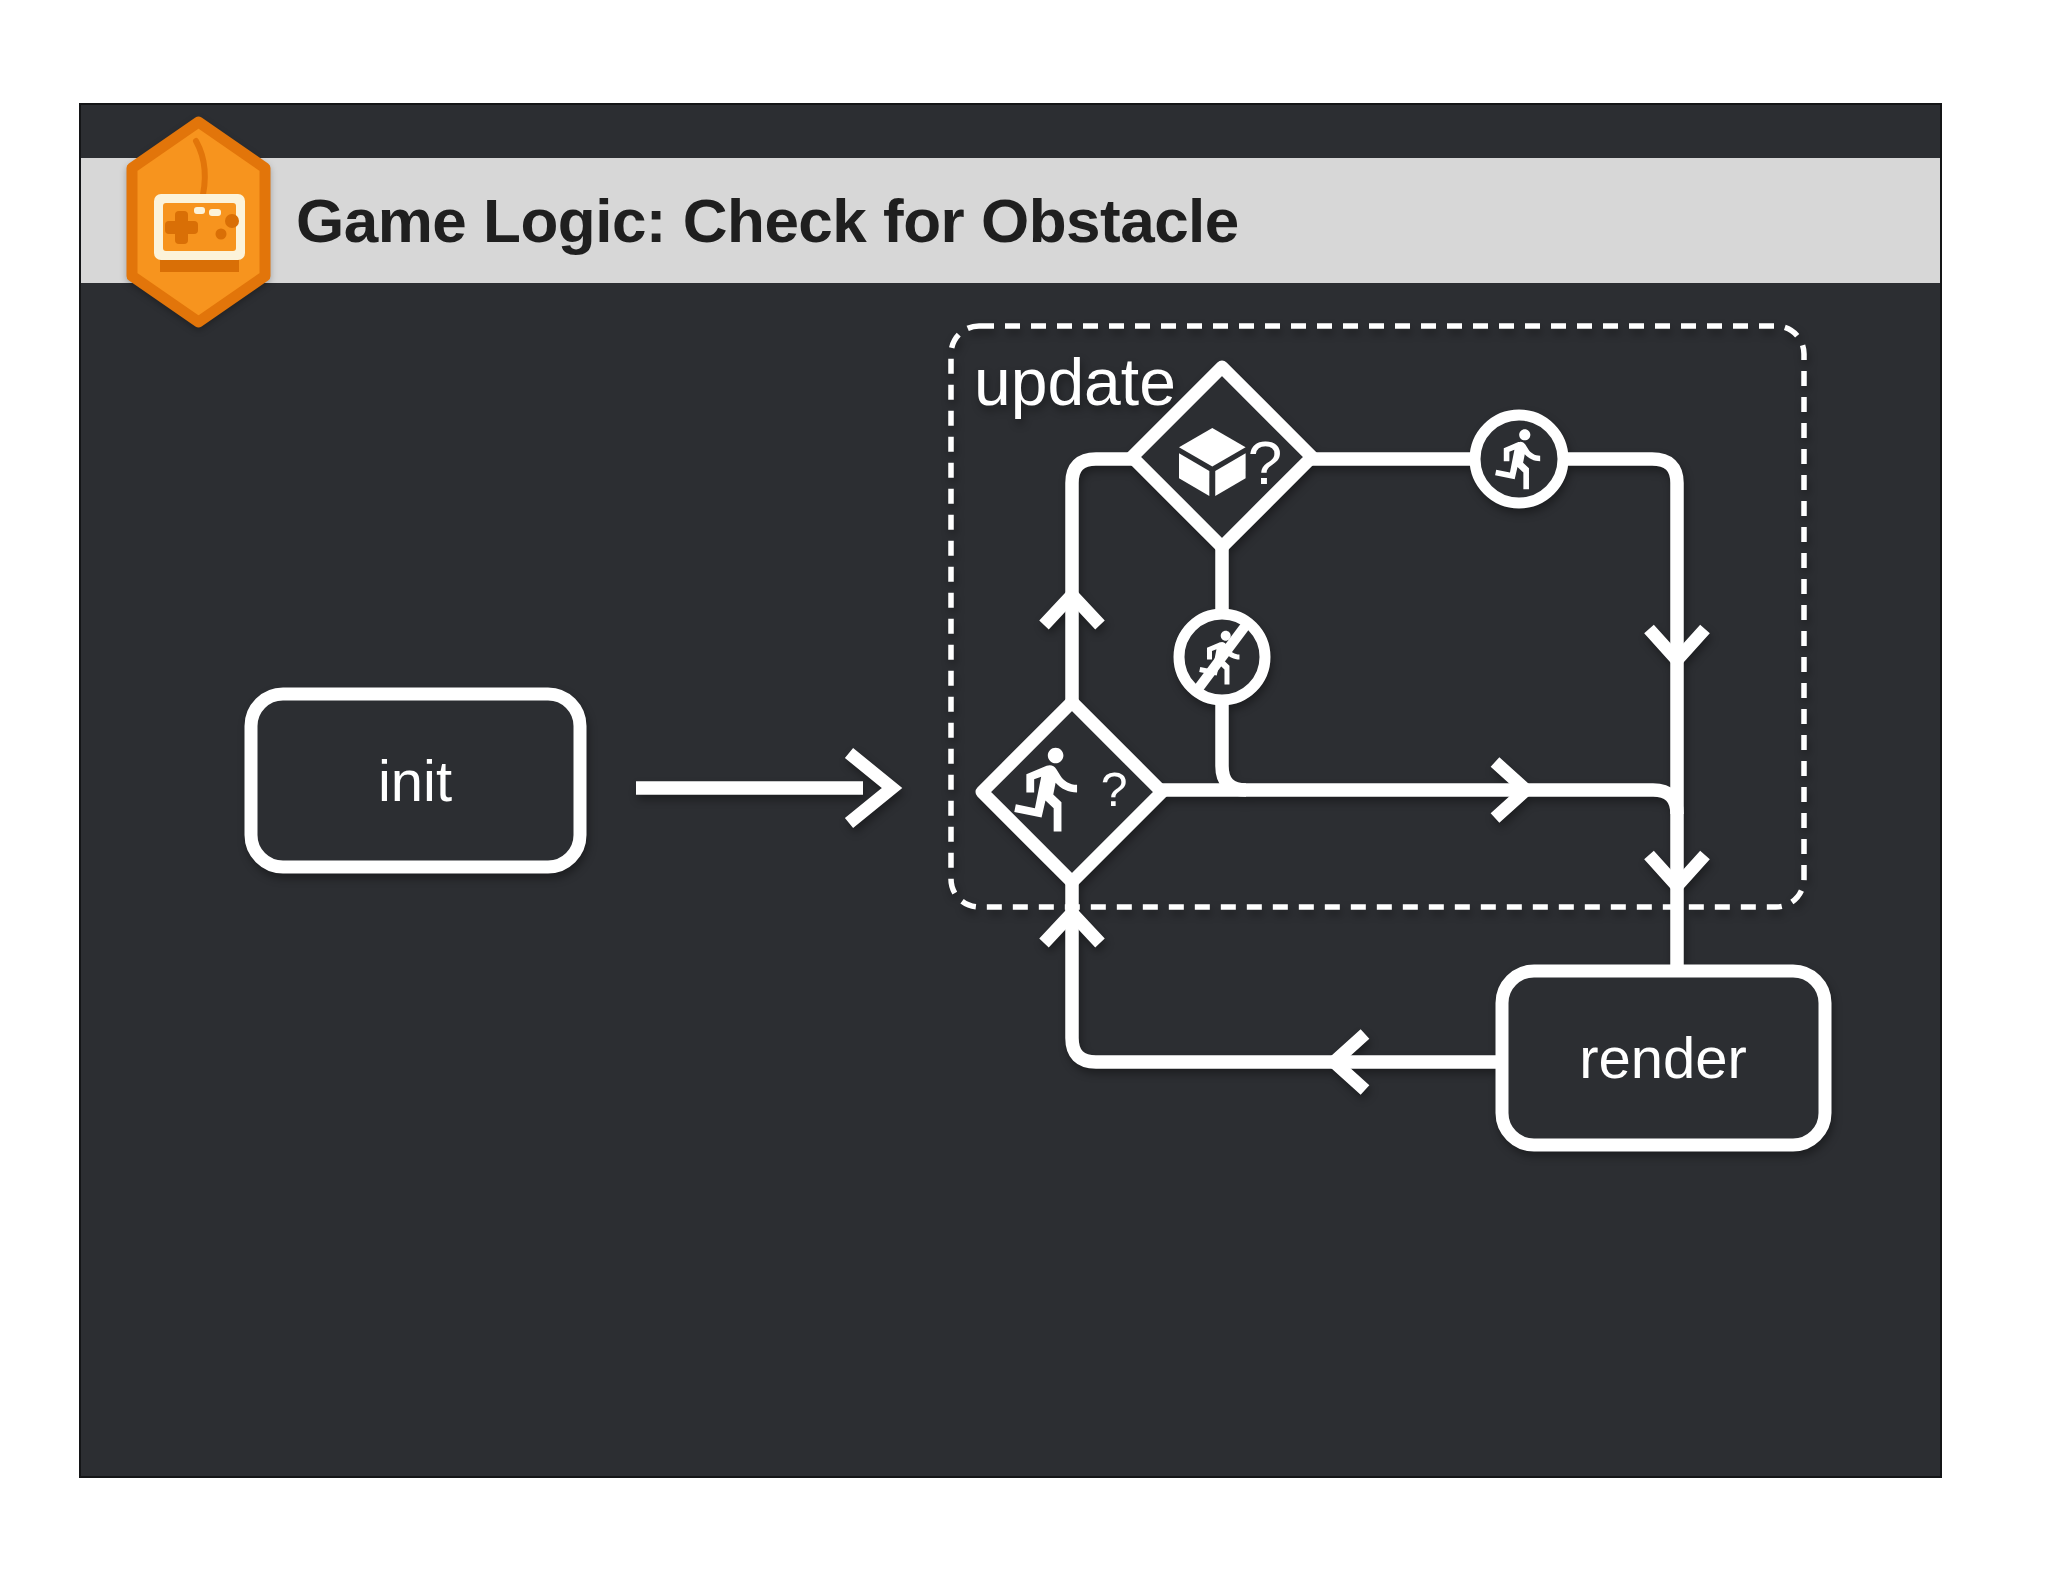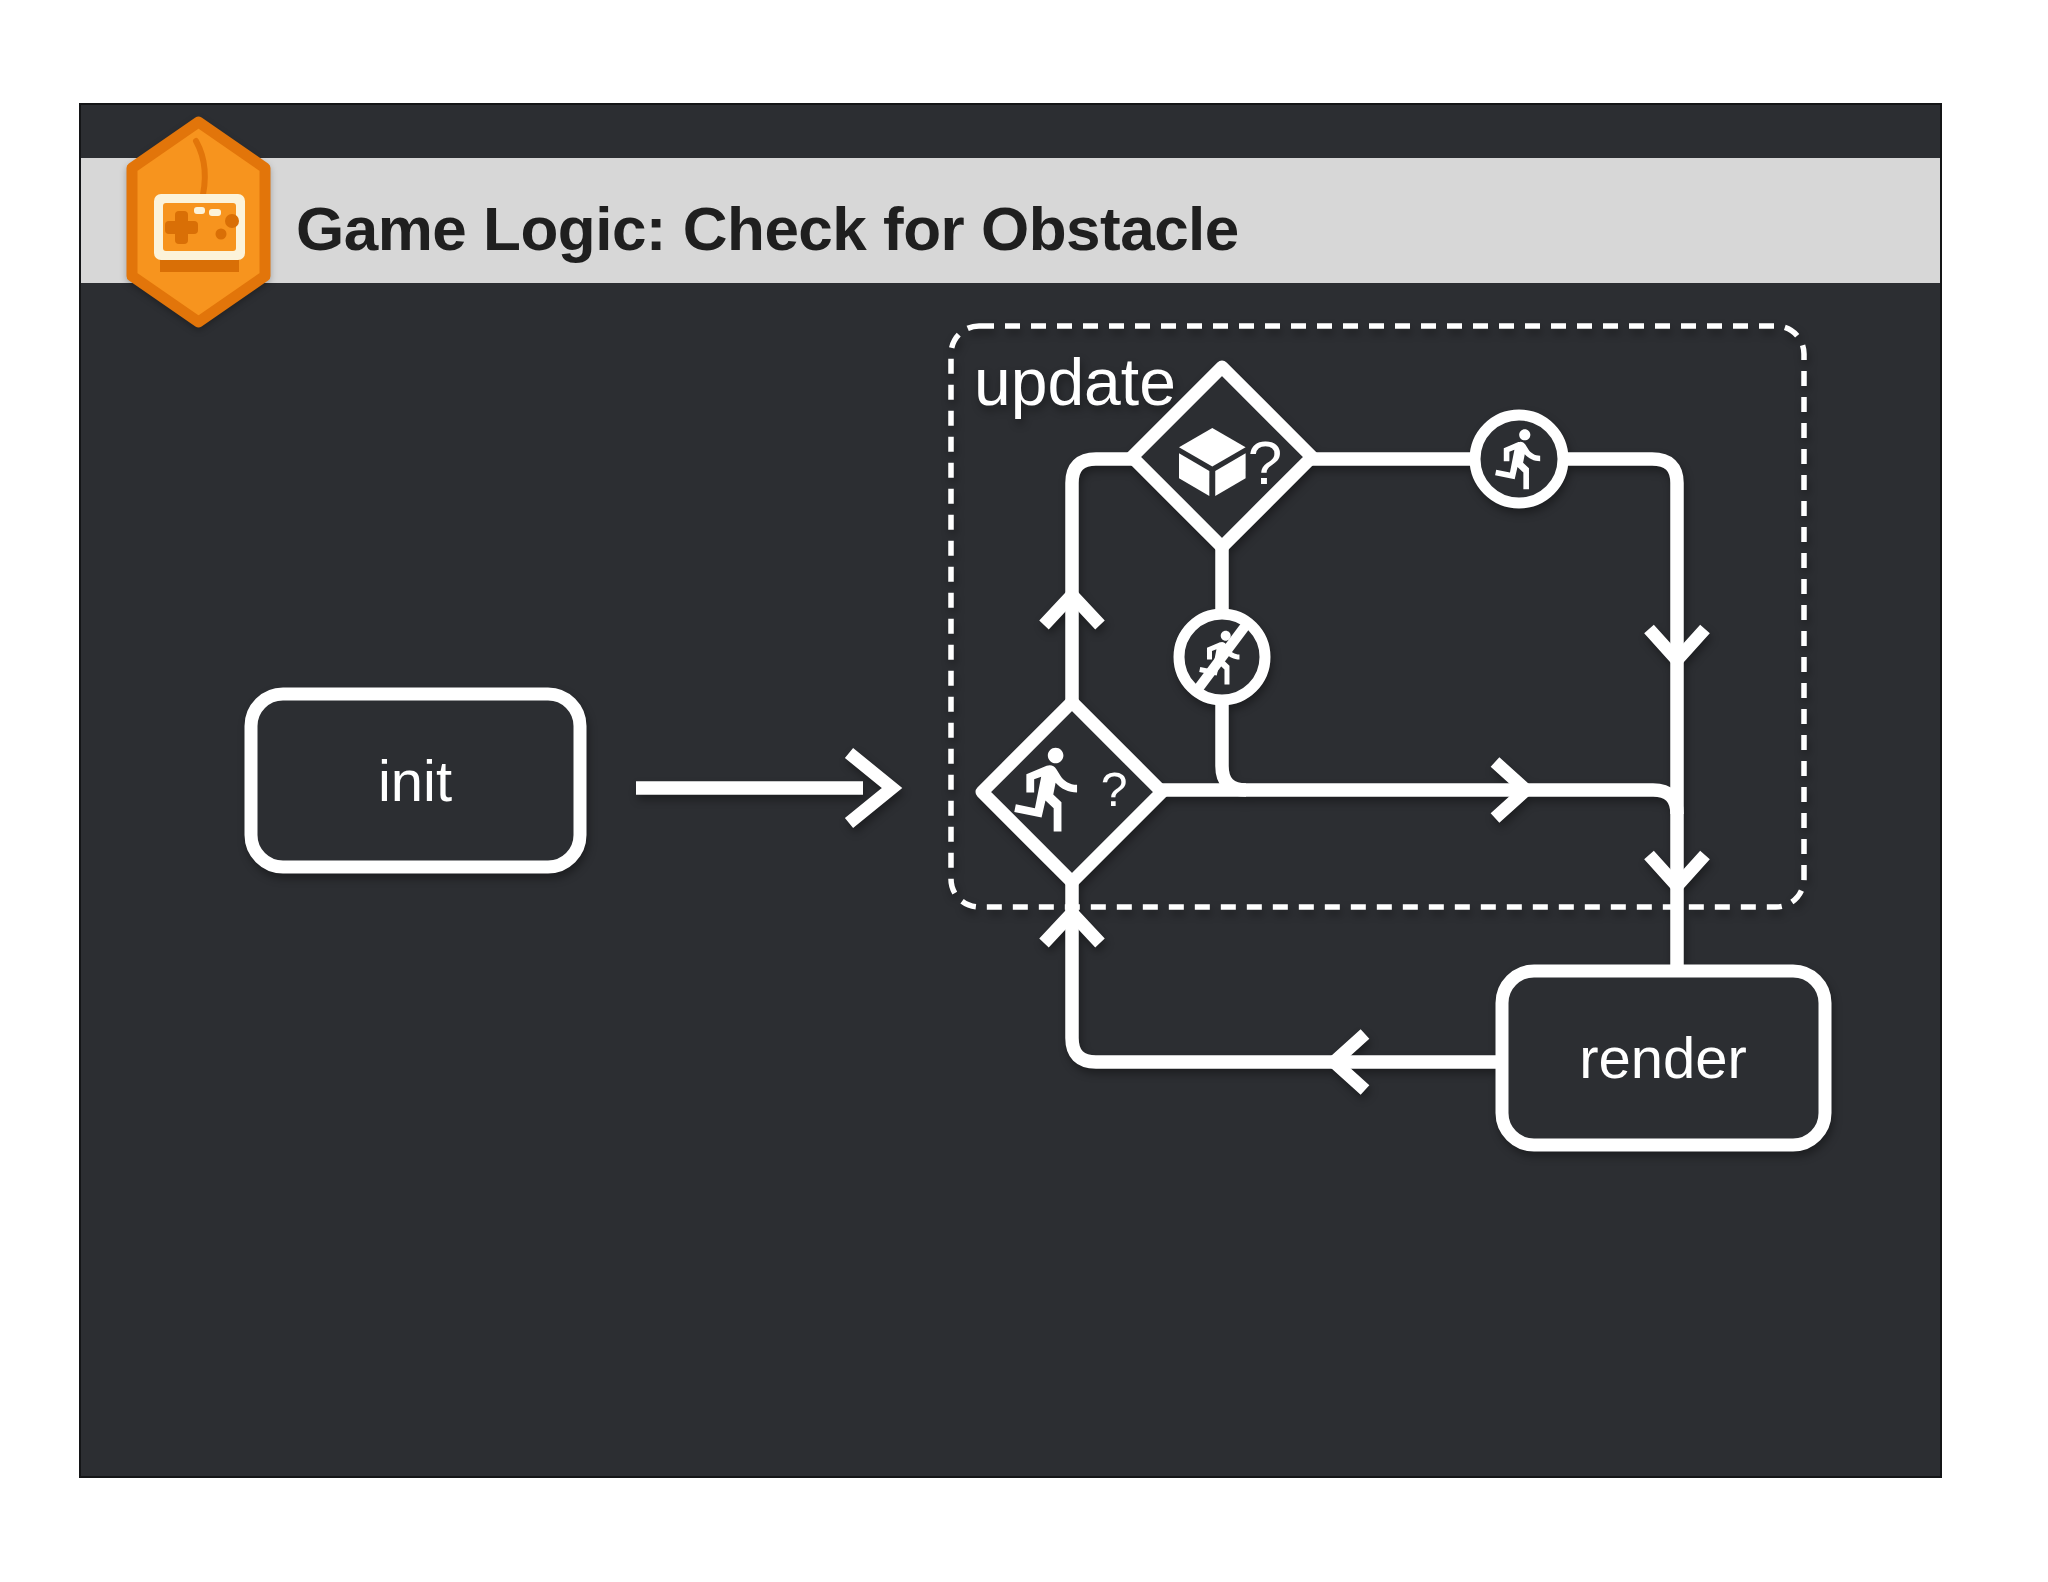--- a/index.html
+++ b/index.html
@@ -35,7 +35,6 @@
     font-size:62px;font-weight:bold;letter-spacing:-0.5px;
     color:var(--title-text);
     white-space:nowrap;
-    margin-top:8px;
   }
   .badge{
     position:absolute;left:44px;top:10px;width:147px;height:214px;z-index:3;

